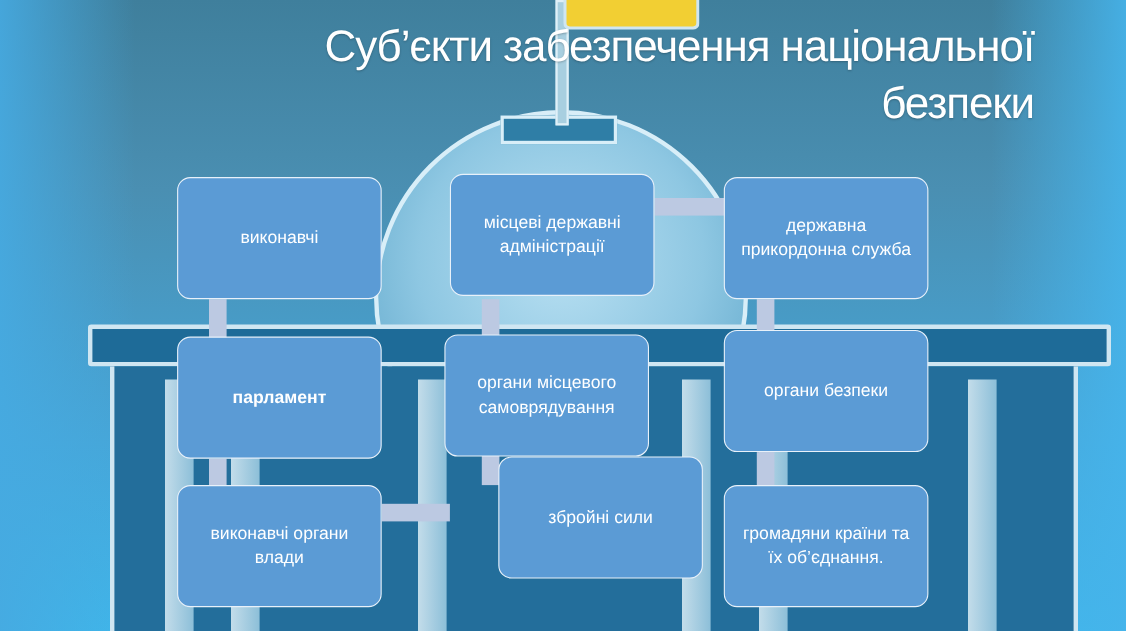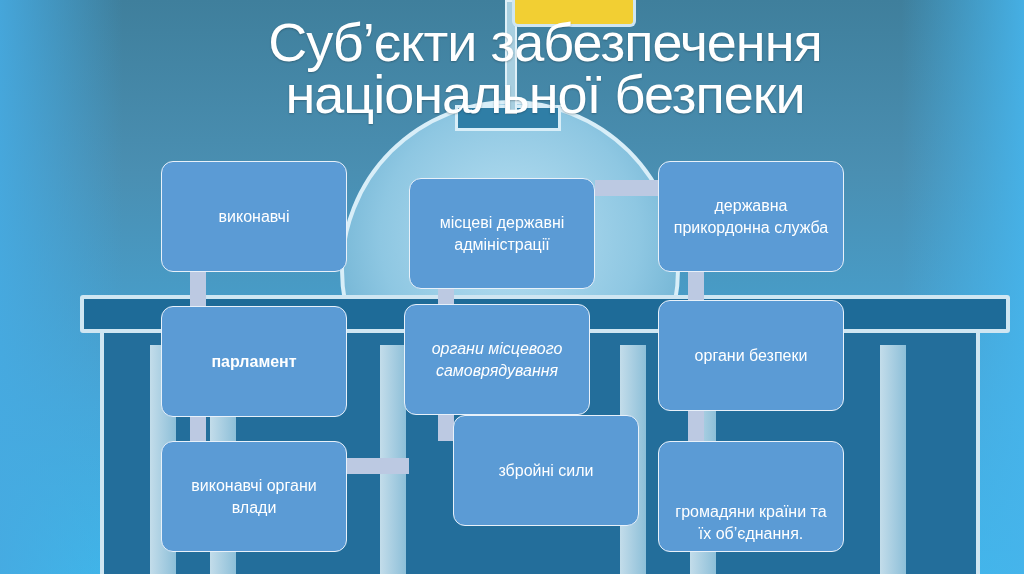--- a/index.html
+++ b/index.html
@@ -28,7 +28,7 @@
   
   .title {
     position: absolute; left: 150px; top: 16px; width: 790px;
-    text-align: center; color: #ffffff; font-size: 54px; line-height: 52px;
+    text-align: right; color: #ffffff; font-size: 40px; line-height: 52px;
     font-family: "Liberation Sans Narrow", "Liberation Sans", sans-serif;
     letter-spacing: -1px;
     text-shadow: 0 1px 2px rgba(0,0,0,0.25);

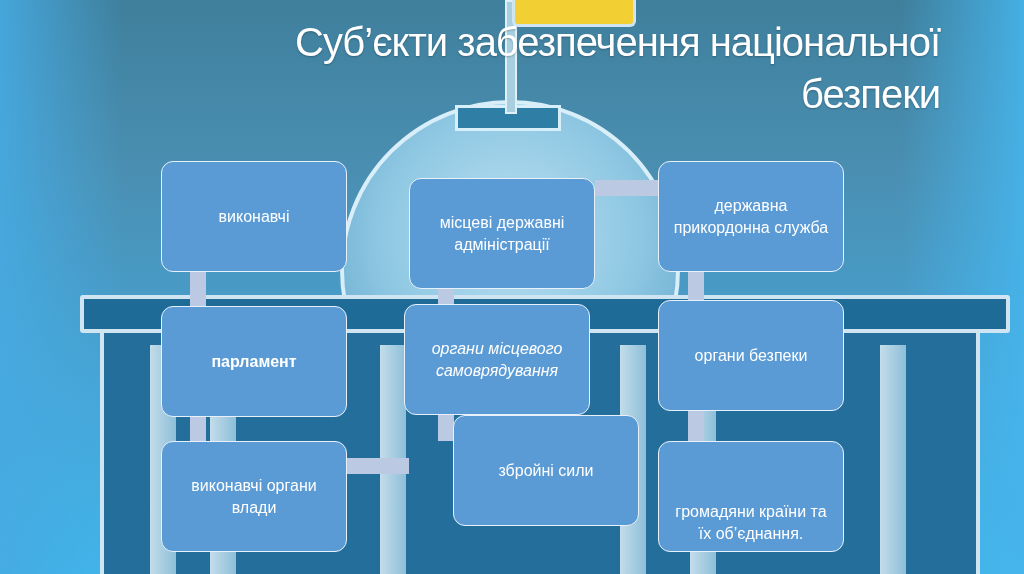--- a/index.html
+++ b/index.html
@@ -83,7 +83,7 @@
   <span>виконавчі органи влади</span>
 </div>
 
-<div class="box" style="left:409px; top:178px;">
+<div class="box" style="left:409px; top:158px;">
   <span>місцеві державні адміністрації</span>
 </div>
 <div class="box" style="left:404px; top:304px;font-style:italic;">

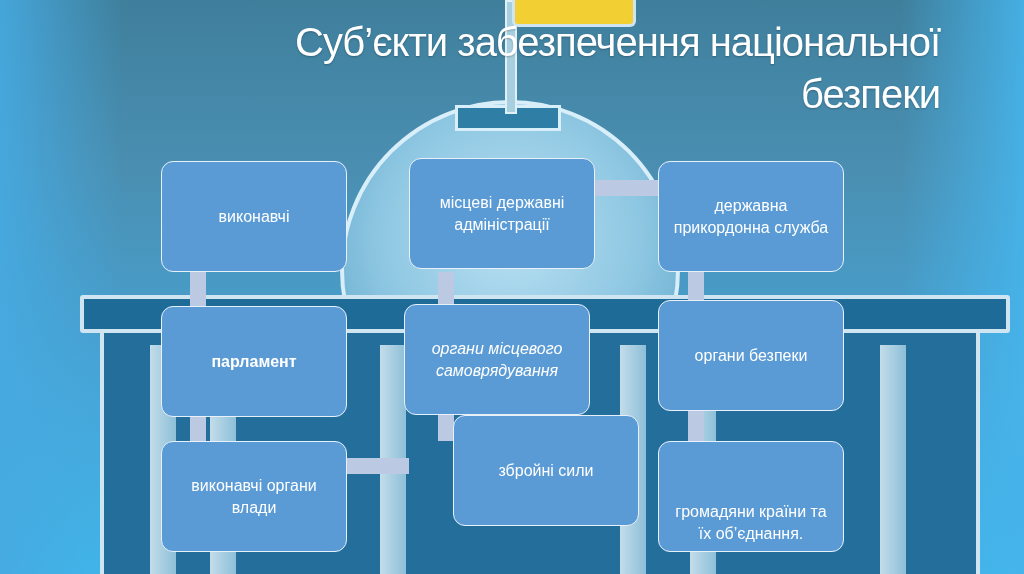--- a/index.html
+++ b/index.html
@@ -86,7 +86,7 @@
 <div class="box" style="left:409px; top:158px;">
   <span>місцеві державні адміністрації</span>
 </div>
-<div class="box" style="left:404px; top:304px;font-style:italic;">
+<div class="box" style="left:404px; top:304px;">
   <span>органи місцевого самоврядування</span>
 </div>
 <div class="box" style="left:409px; top:415px;margin-left:44px;">

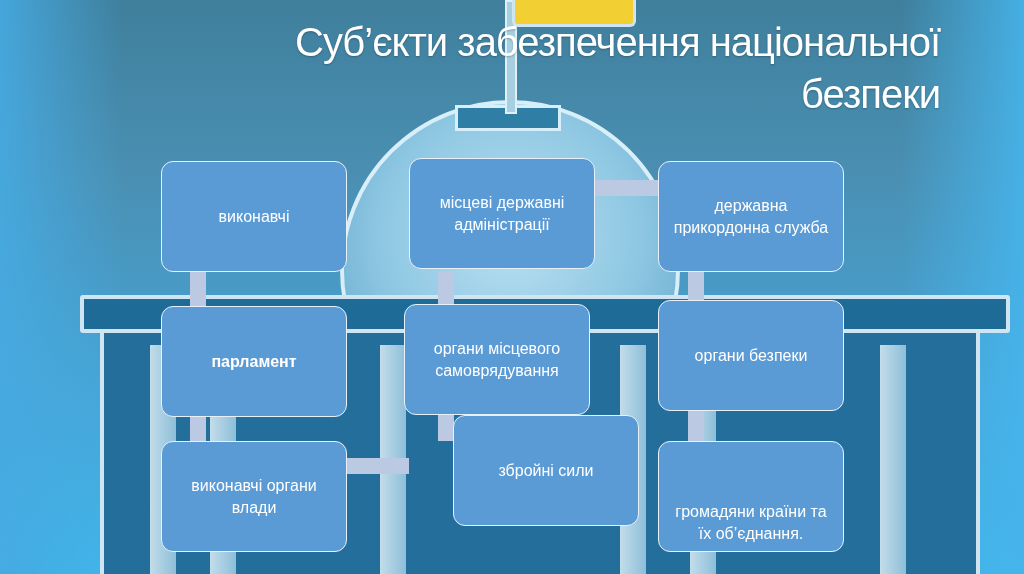--- a/index.html
+++ b/index.html
@@ -99,7 +99,7 @@
 <div class="box" style="left:658px; top:300px;">
   <span>органи безпеки</span>
 </div>
-<div class="box" style="left:658px; top:441px;align-items:flex-end;">
+<div class="box" style="left:658px; top:441px;">
   <span>громадяни країни та їх об’єднання.</span>
 </div>
 

